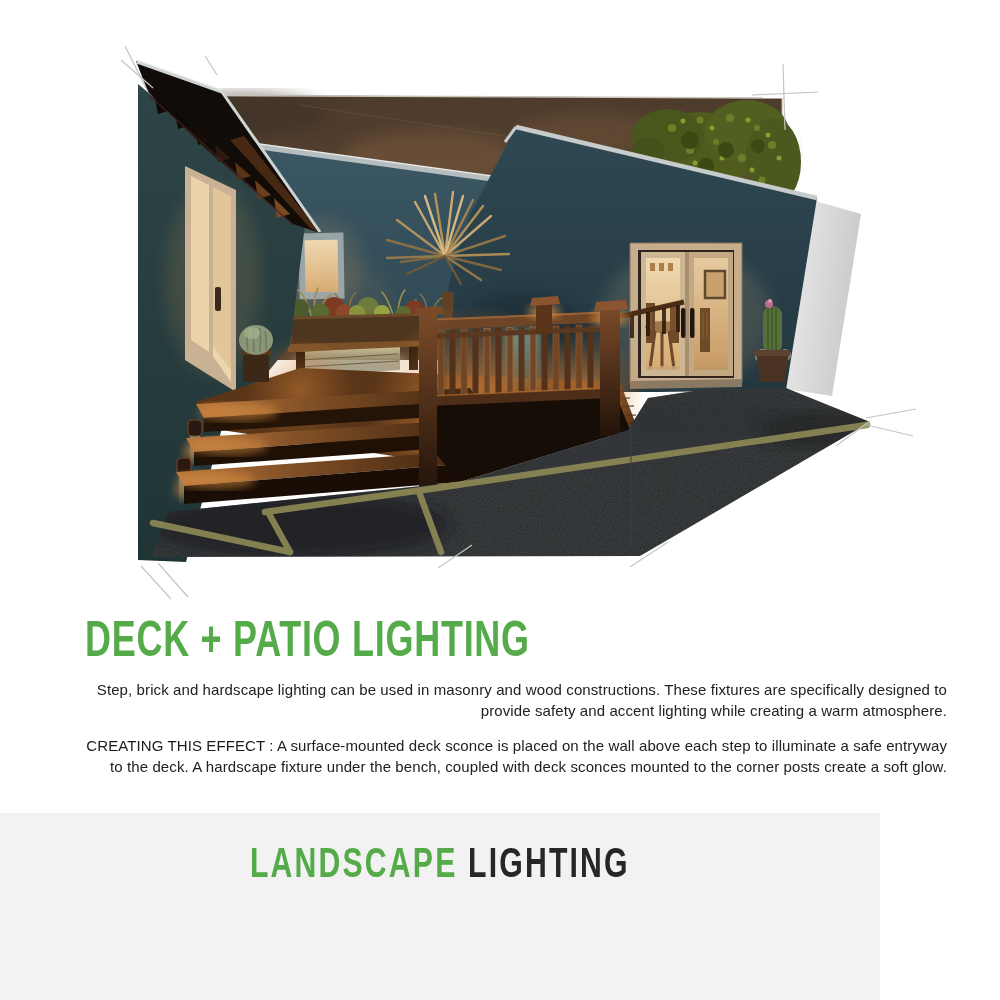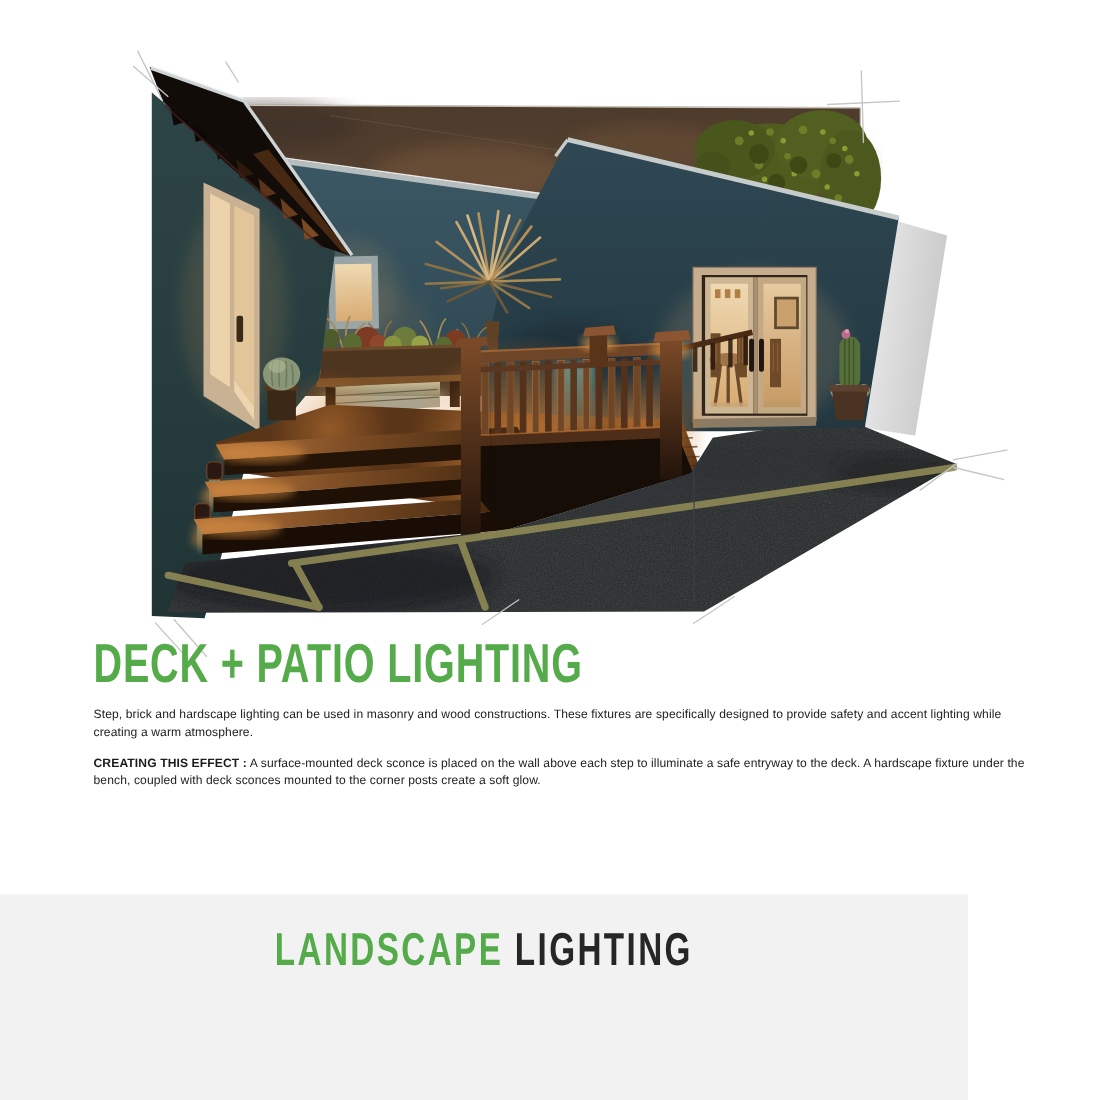--- a/index.html
+++ b/index.html
@@ -6,7 +6,7 @@
     font-family:"Liberation Sans",sans-serif;}
   .page{position:relative;width:1000px;height:1000px;background:#fff;}
   .scene{position:absolute;left:0;top:0;width:1000px;height:600px;}
-  .content{position:absolute;left:85px;top:572px;width:862px;color:#222;}
+  .content{position:absolute;left:85px;top:608px;width:862px;color:#222;}
   .headline{margin:6px 0 15px 0;font-weight:bold;font-size:50px;line-height:1;color:#55ab4a;}
   .cond{display:inline-block;transform:scaleX(0.72);transform-origin:left center;white-space:nowrap;letter-spacing:1px;}
   .para{font-size:11px;line-height:1.42;letter-spacing:0.1px;margin:0 0 13px 0;color:#212121;}

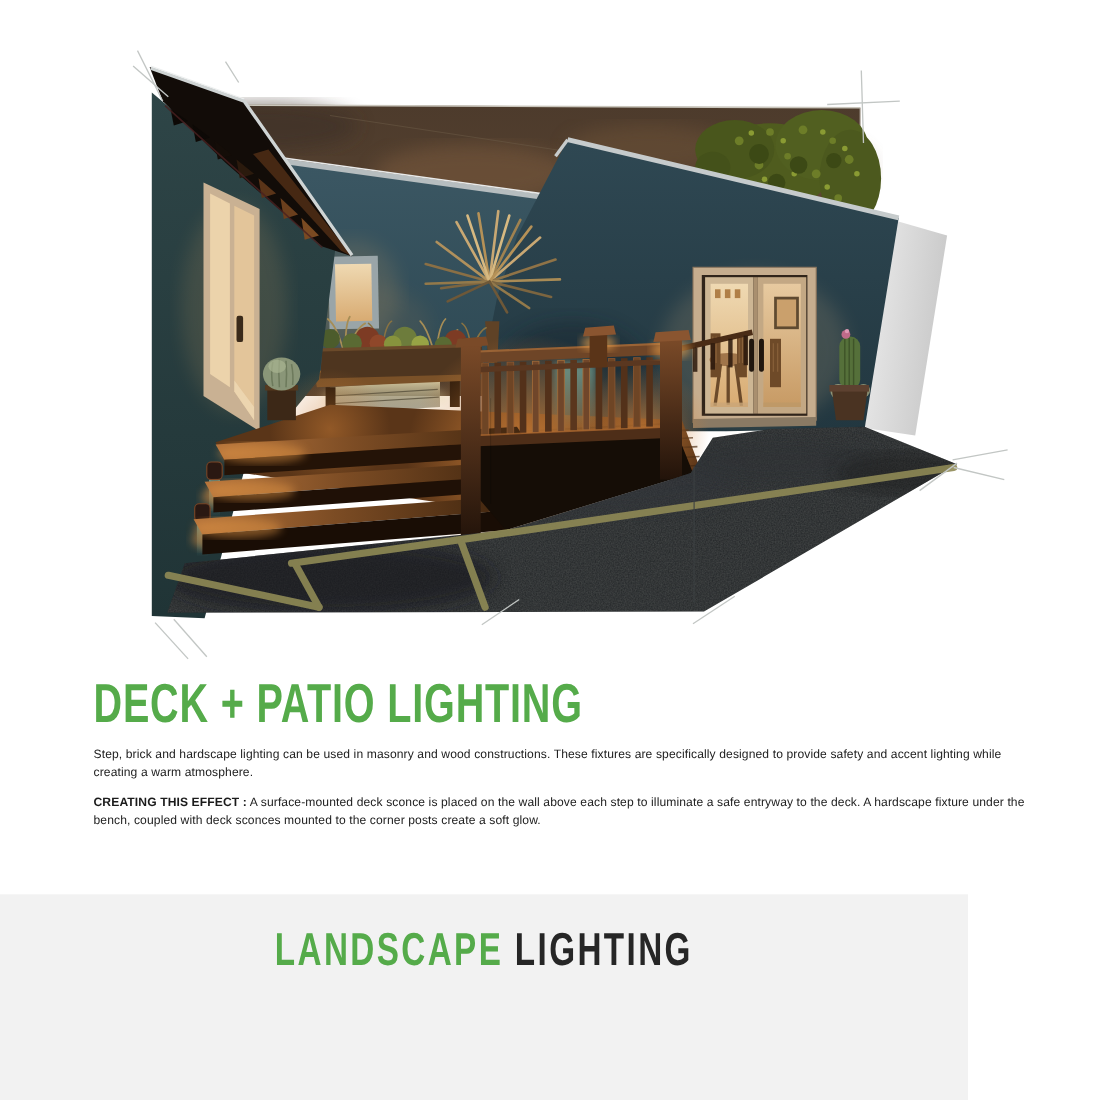--- a/index.html
+++ b/index.html
@@ -9,7 +9,7 @@
   .content{position:absolute;left:85px;top:608px;width:862px;color:#222;}
   .headline{margin:6px 0 15px 0;font-weight:bold;font-size:50px;line-height:1;color:#55ab4a;}
   .cond{display:inline-block;transform:scaleX(0.72);transform-origin:left center;white-space:nowrap;letter-spacing:1px;}
-  .para{font-size:11px;line-height:1.42;letter-spacing:0.1px;margin:0 0 13px 0;color:#212121;}
+  .para{font-size:15px;line-height:1.42;letter-spacing:0.1px;margin:0 0 13px 0;color:#212121;text-align:right;}
   .para strong{font-weight:bold;color:#1b1b1b;}
   .footer{position:absolute;left:0;top:813px;width:880px;height:187px;background:#f2f2f2;text-align:center;}
   .brand-line1{margin-top:29px;font-weight:bold;font-size:42px;line-height:1;color:#262626;}

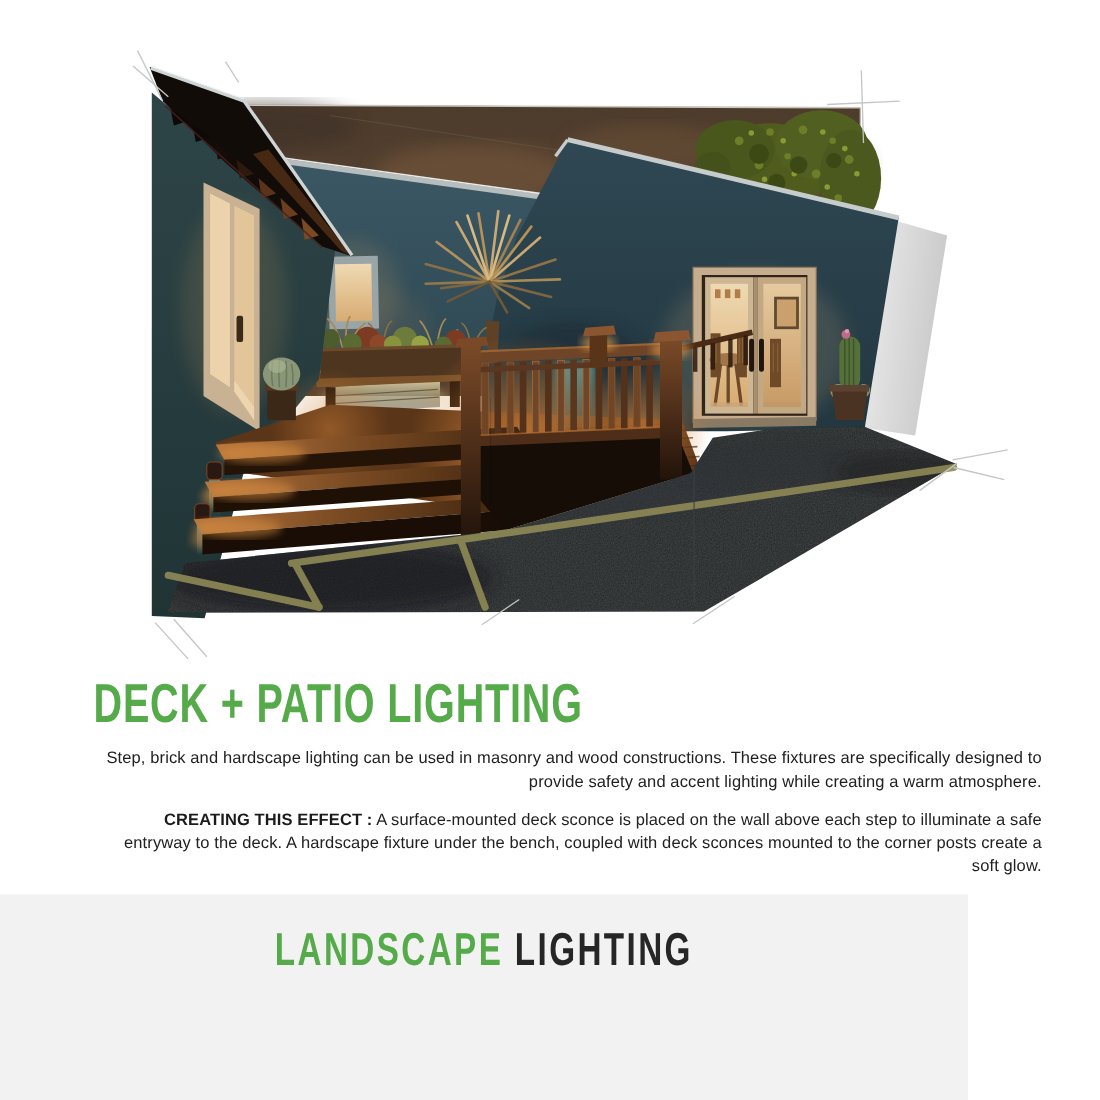--- a/index.html
+++ b/index.html
@@ -10,7 +10,7 @@
   .headline{margin:6px 0 15px 0;font-weight:bold;font-size:50px;line-height:1;color:#55ab4a;}
   .cond{display:inline-block;transform:scaleX(0.72);transform-origin:left center;white-space:nowrap;letter-spacing:1px;}
   .para{font-size:15px;line-height:1.42;letter-spacing:0.1px;margin:0 0 13px 0;color:#212121;text-align:right;}
-  .para strong{font-weight:bold;color:#1b1b1b;}
+  .para strong{font-weight:normal;color:#1b1b1b;}
   .footer{position:absolute;left:0;top:813px;width:880px;height:187px;background:#f2f2f2;text-align:center;}
   .brand-line1{margin-top:29px;font-weight:bold;font-size:42px;line-height:1;color:#262626;}
   .brand-line1 .cond2{display:inline-block;transform:scaleX(0.72);transform-origin:center;white-space:nowrap;letter-spacing:3px;}

